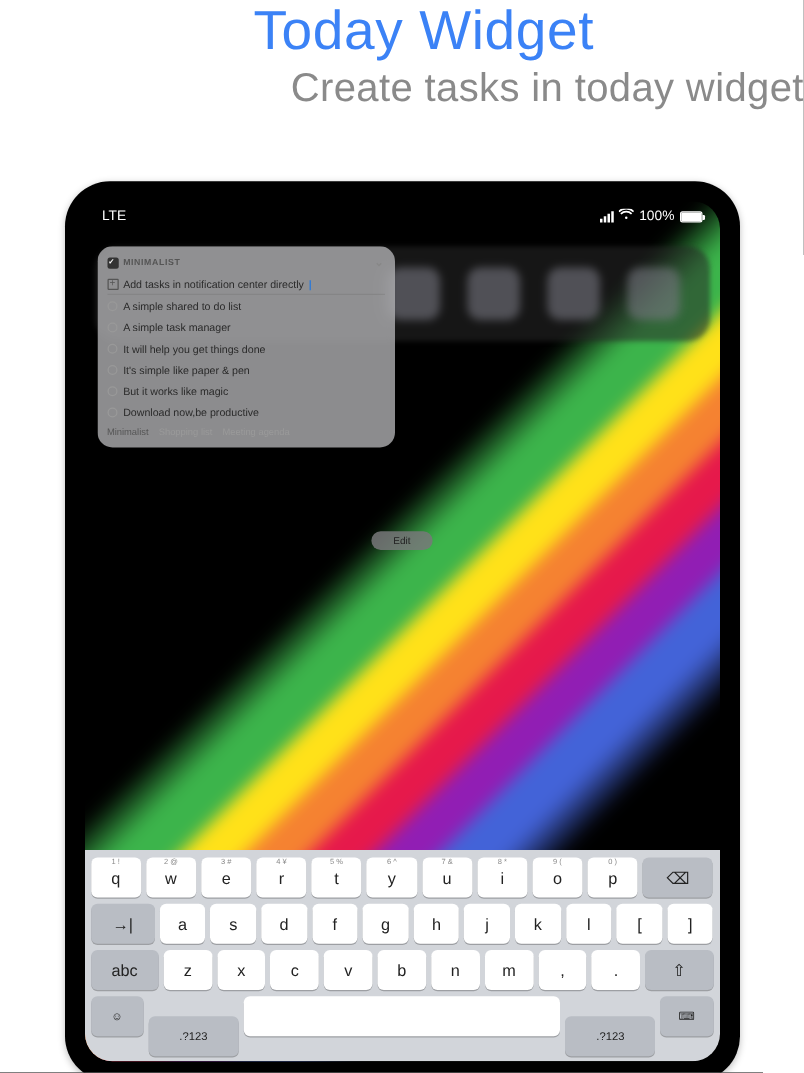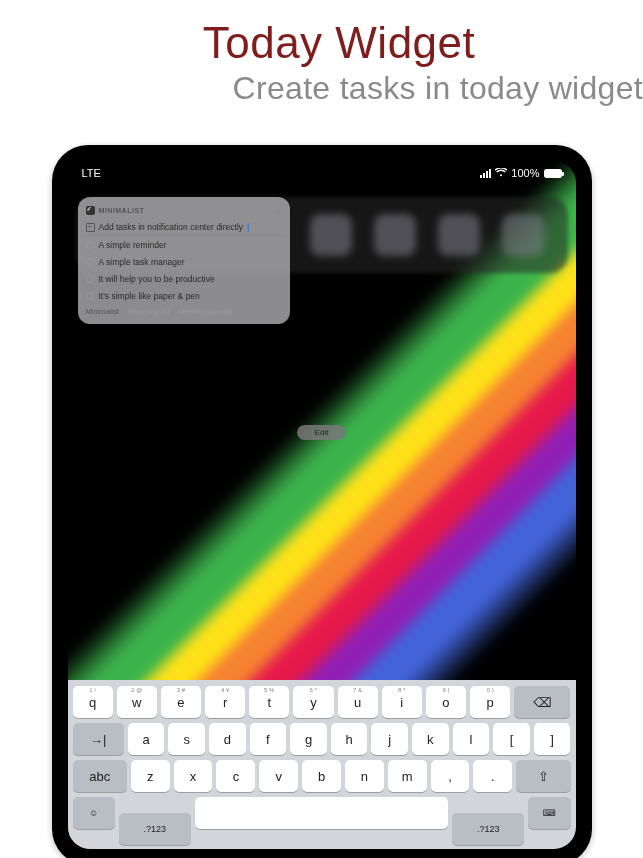--- a/index.html
+++ b/index.html
@@ -15,8 +15,7 @@
     text-align: center;
     font-size: 44px;
     font-weight: 400;
-    color: #7f1d1d;
-    margin-top: 18px;
+    color: #3b82f6;
     letter-spacing: 0.5px;
     padding-left: 35px;
   }

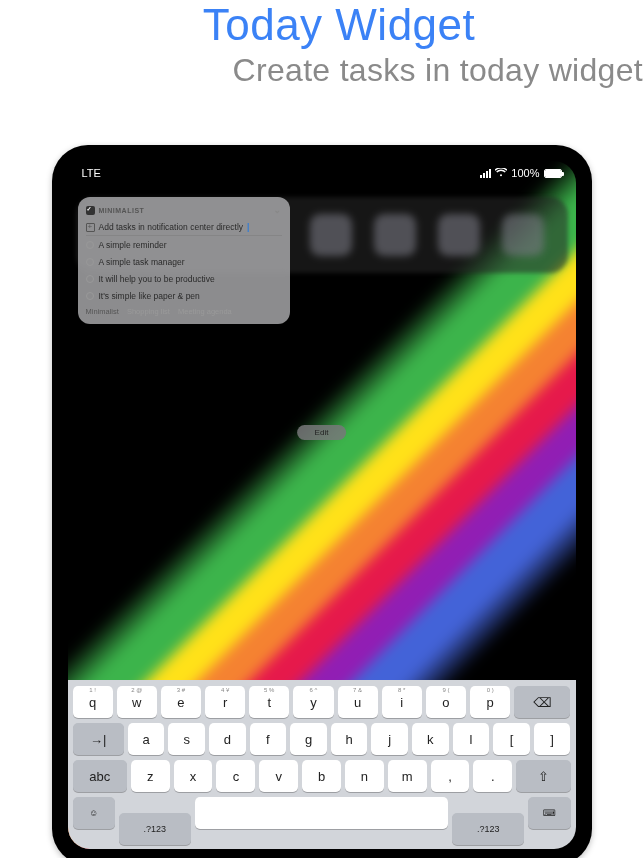--- a/index.html
+++ b/index.html
@@ -117,7 +117,7 @@
   .widget {
     position: absolute;
     top: 36px; left: 10px;
-    width: 212px;
+    width: 238px;
     background: rgba(180,180,182,.78);
     border-radius: 12px;
     padding: 6px 8px 8px 8px;

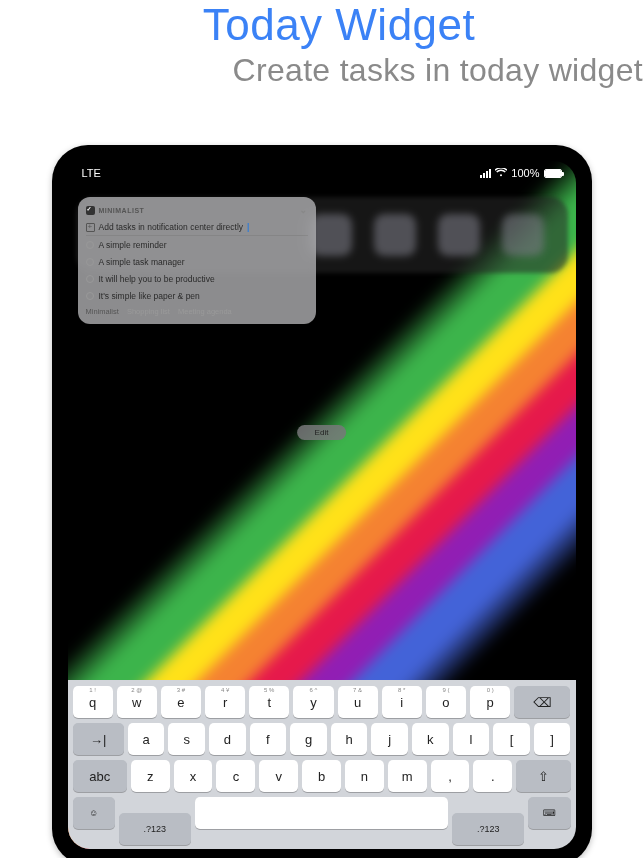--- a/index.html
+++ b/index.html
@@ -259,6 +259,10 @@
       <div id="task-list">
           <div class="task">
             <span class="circle"></span>
+            <span>A simple shared to do list</span>
+          </div>
+          <div class="task">
+            <span class="circle"></span>
             <span>A simple reminder</span>
           </div>
           <div class="task">

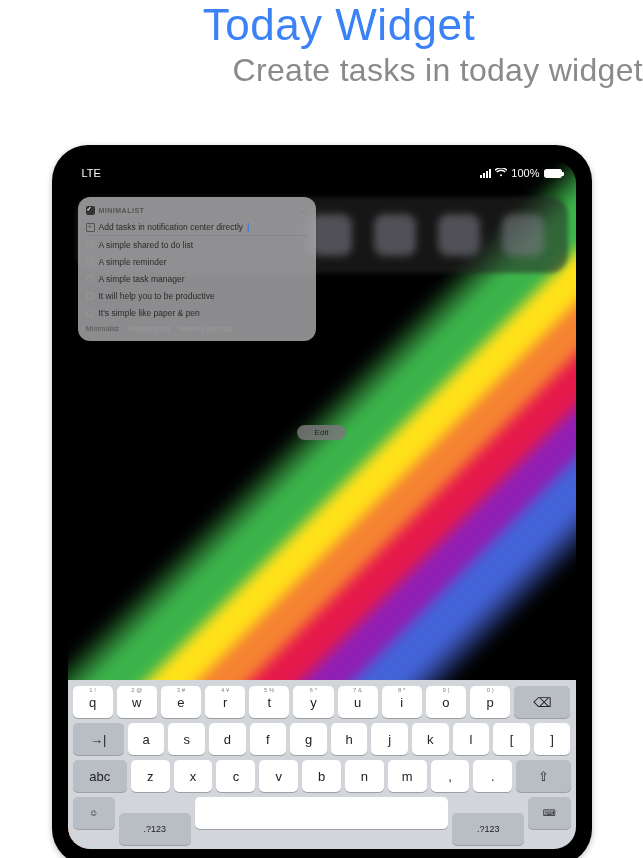--- a/index.html
+++ b/index.html
@@ -263,10 +263,6 @@
           </div>
           <div class="task">
             <span class="circle"></span>
-            <span>A simple reminder</span>
-          </div>
-          <div class="task">
-            <span class="circle"></span>
             <span>A simple task manager</span>
           </div>
           <div class="task">

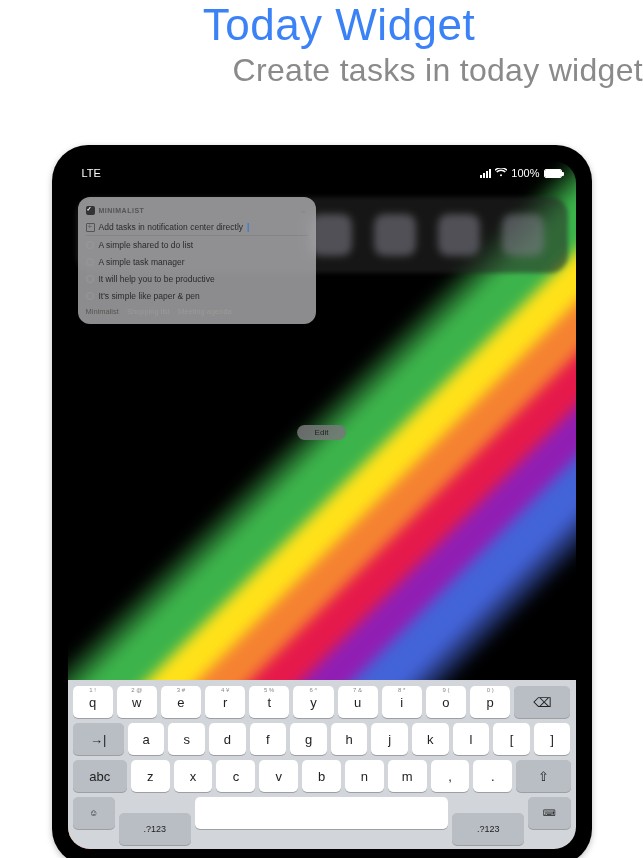--- a/index.html
+++ b/index.html
@@ -267,6 +267,10 @@
           </div>
           <div class="task">
             <span class="circle"></span>
+            <span>It will help you get things done</span>
+          </div>
+          <div class="task">
+            <span class="circle"></span>
             <span>It will help you to be productive</span>
           </div>
           <div class="task">

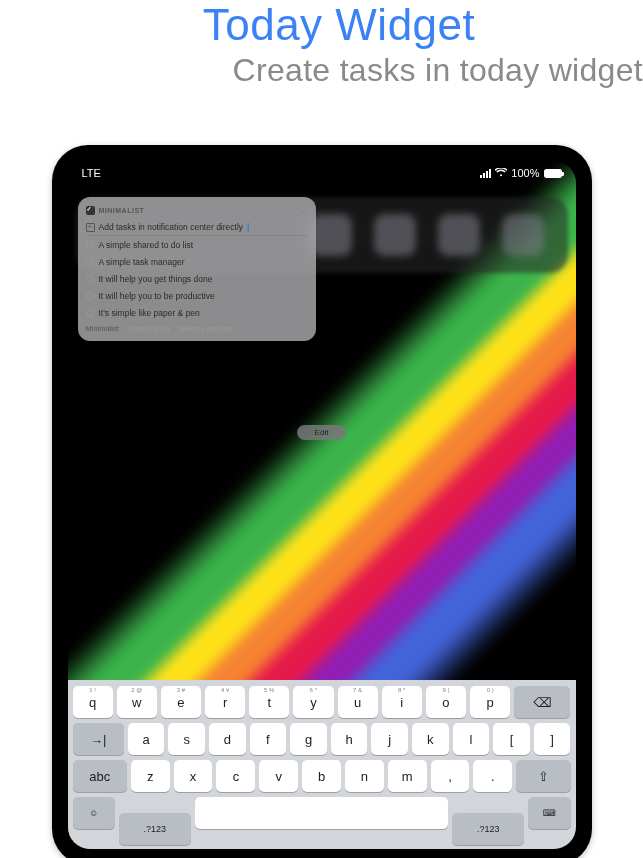--- a/index.html
+++ b/index.html
@@ -271,10 +271,6 @@
           </div>
           <div class="task">
             <span class="circle"></span>
-            <span>It will help you to be productive</span>
-          </div>
-          <div class="task">
-            <span class="circle"></span>
             <span>It's simple like paper &amp; pen</span>
           </div>
         </div>

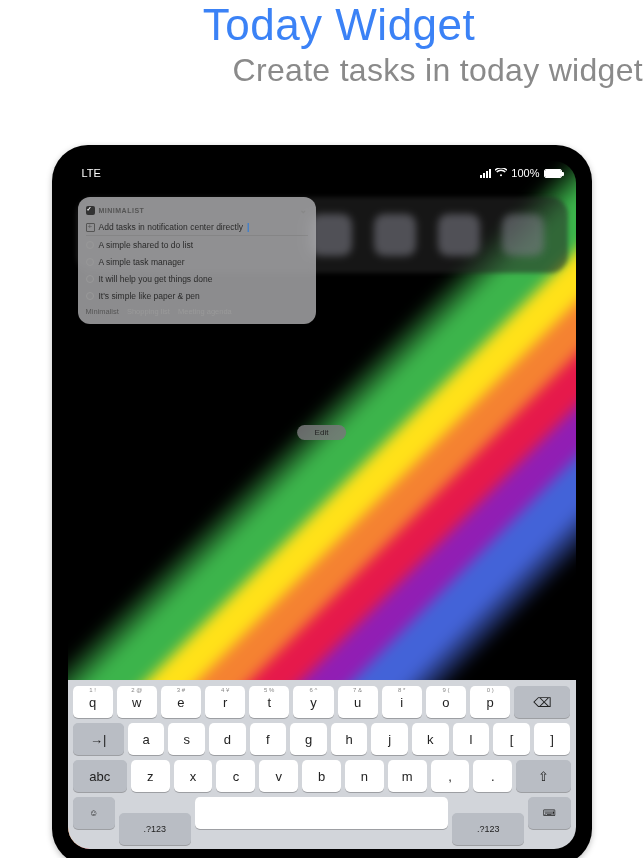--- a/index.html
+++ b/index.html
@@ -273,6 +273,10 @@
             <span class="circle"></span>
             <span>It's simple like paper &amp; pen</span>
           </div>
+          <div class="task">
+            <span class="circle"></span>
+            <span>But it works like magic</span>
+          </div>
         </div>
       <div class="tags">
         <span>Minimalist</span>

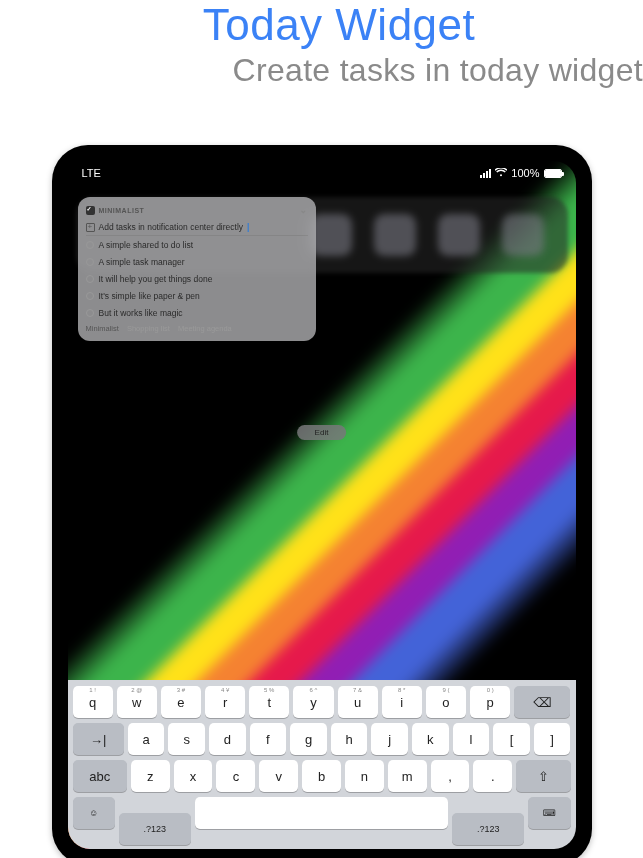--- a/index.html
+++ b/index.html
@@ -277,6 +277,10 @@
             <span class="circle"></span>
             <span>But it works like magic</span>
           </div>
+          <div class="task">
+            <span class="circle"></span>
+            <span>Download now,be productive</span>
+          </div>
         </div>
       <div class="tags">
         <span>Minimalist</span>

